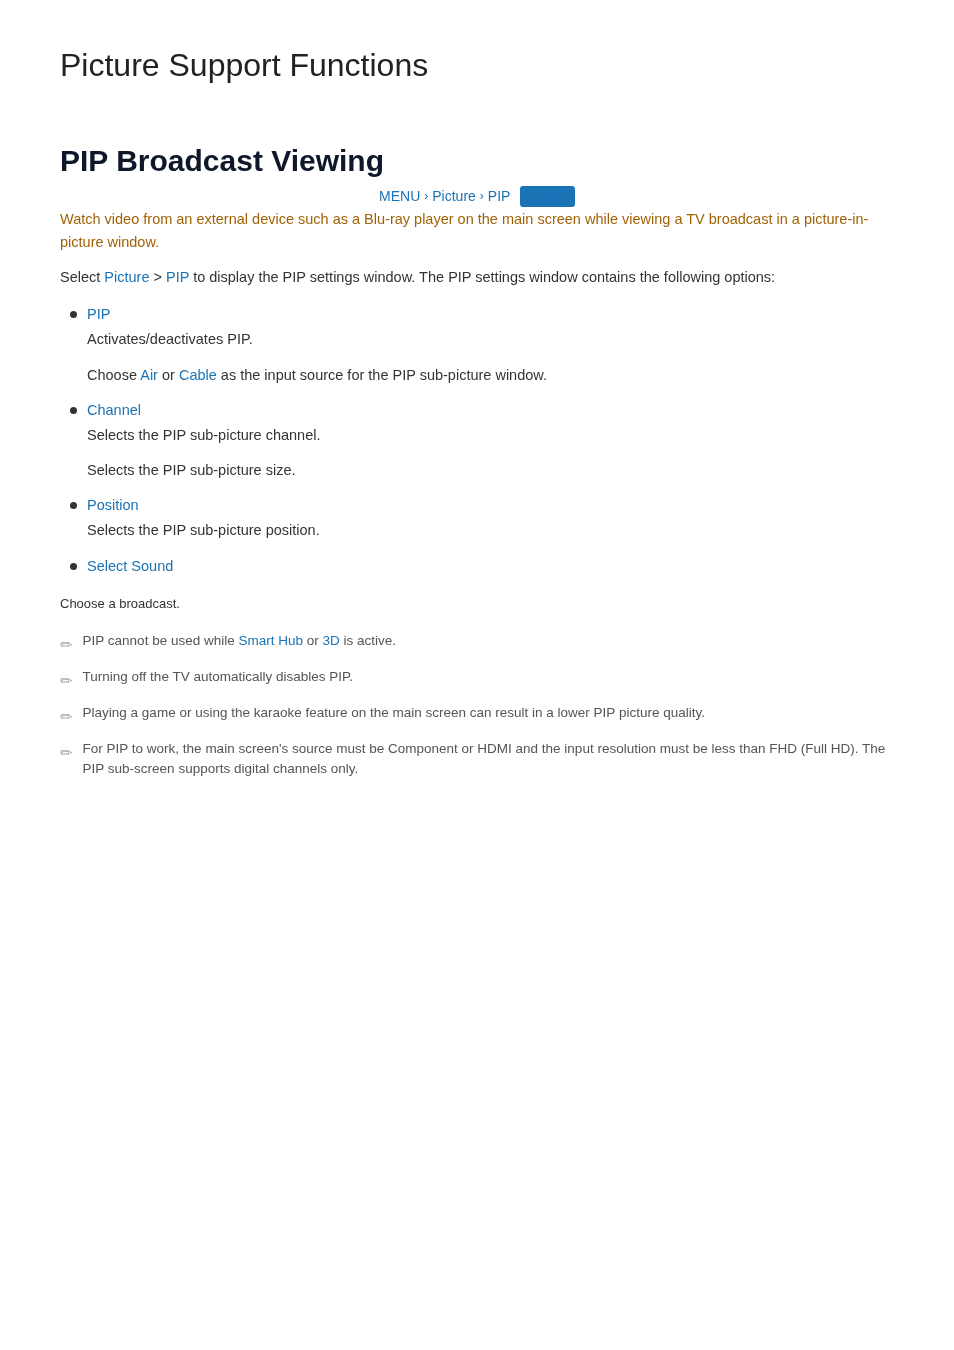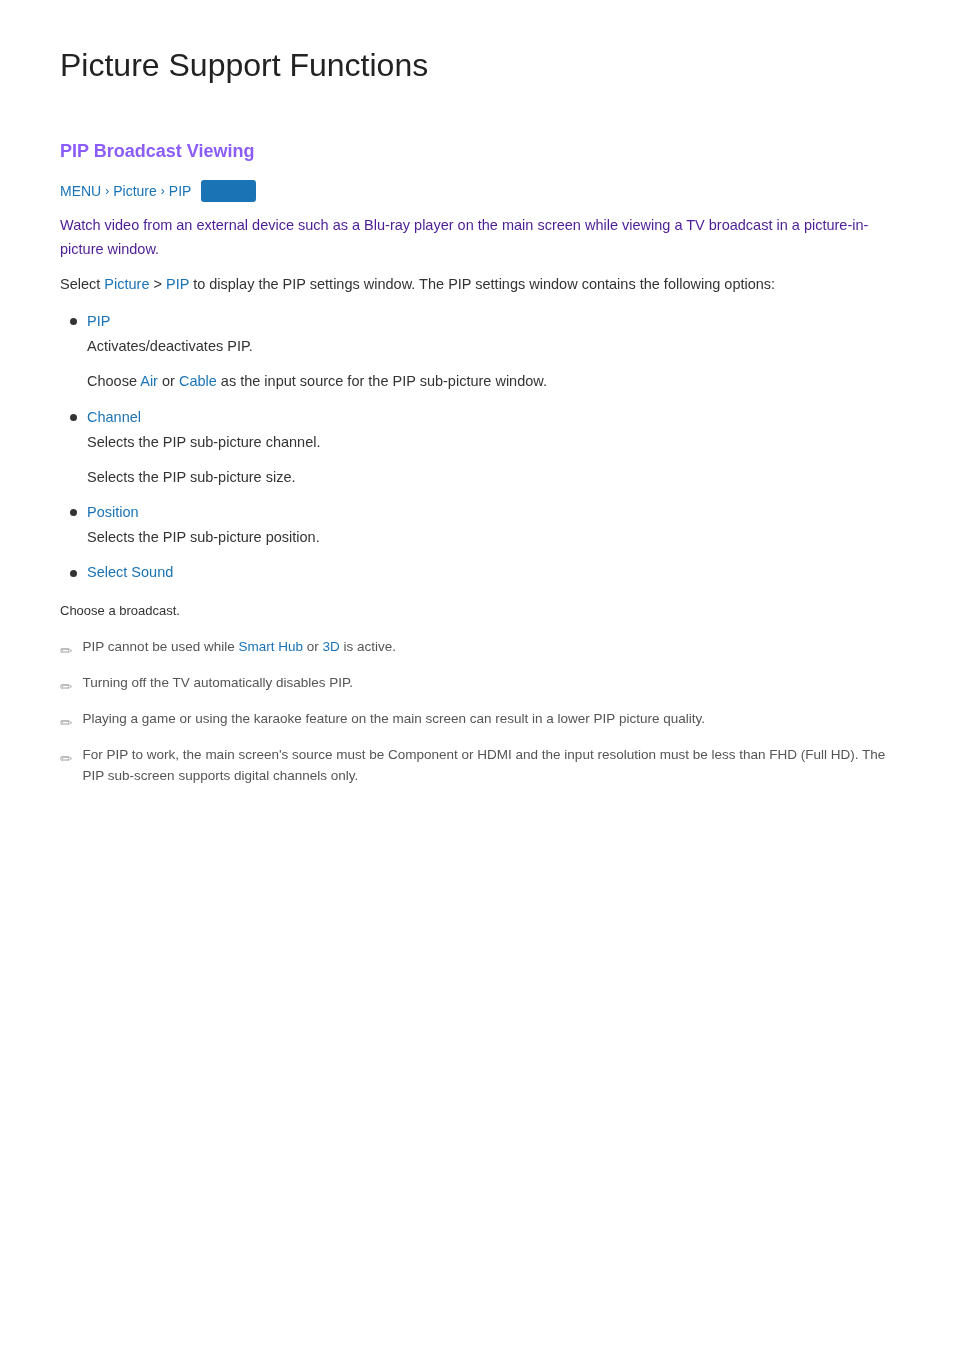--- a/index.html
+++ b/index.html
@@ -27,10 +27,9 @@
     }
 
     .section-title {
-      font-size: 18px;
+      font-size: 30px;
       font-weight: 600;
-      color: #8b5cf6;
-      margin-bottom: 14px;
+      color: #0f172a;
     }
 
     .breadcrumb {

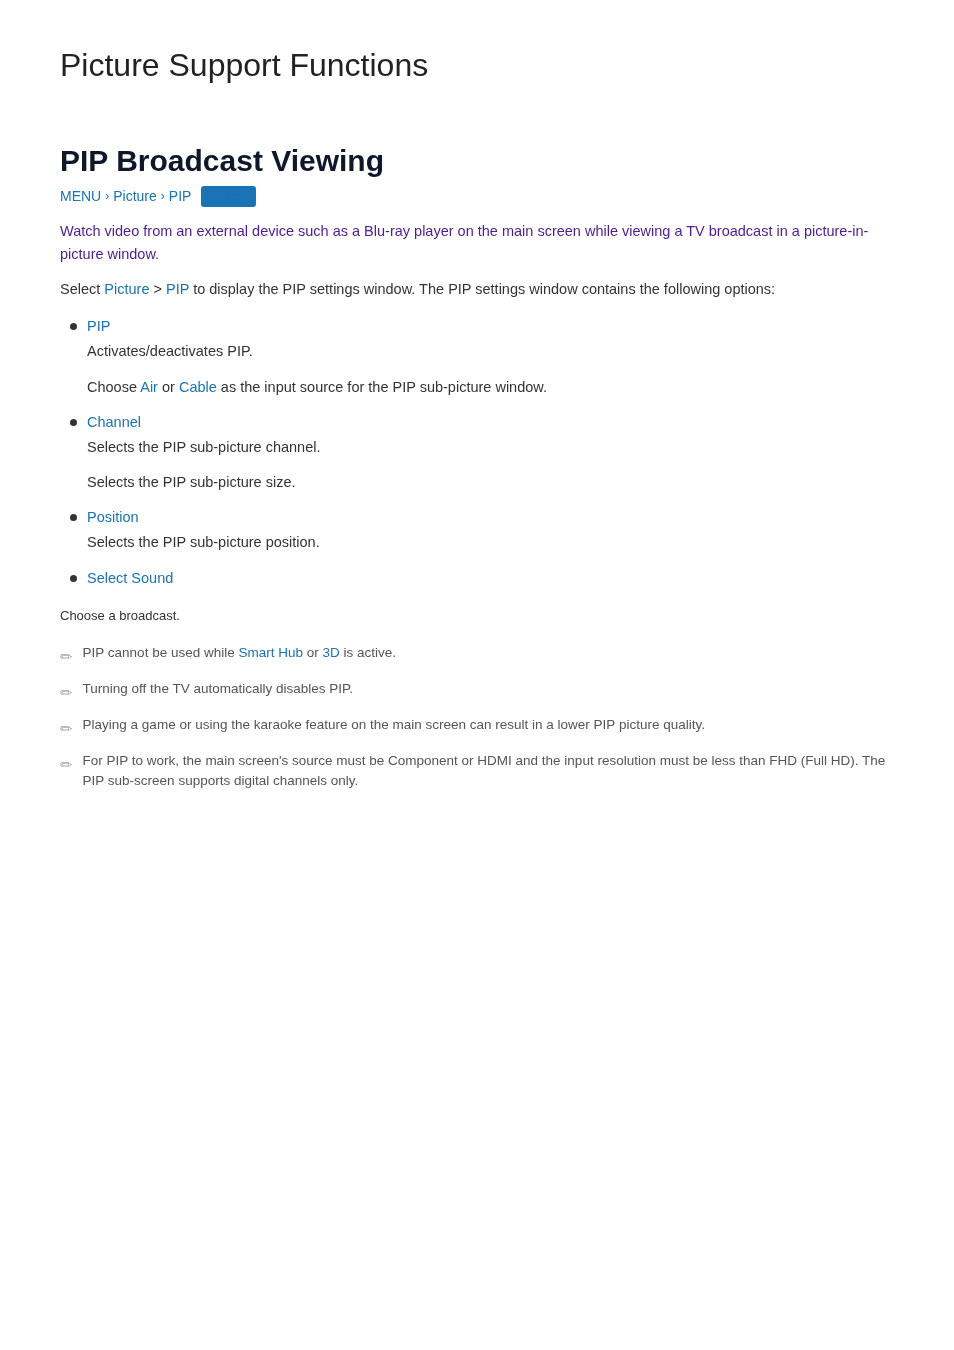--- a/index.html
+++ b/index.html
@@ -36,10 +36,10 @@
       color: #1a73b5;
       font-size: 14px;
       font-weight: 500;
-      margin-bottom: 12px;
       display: flex;
       align-items: center;
       gap: 4px;
+      justify-content: center;
     }
 
     .breadcrumb span {

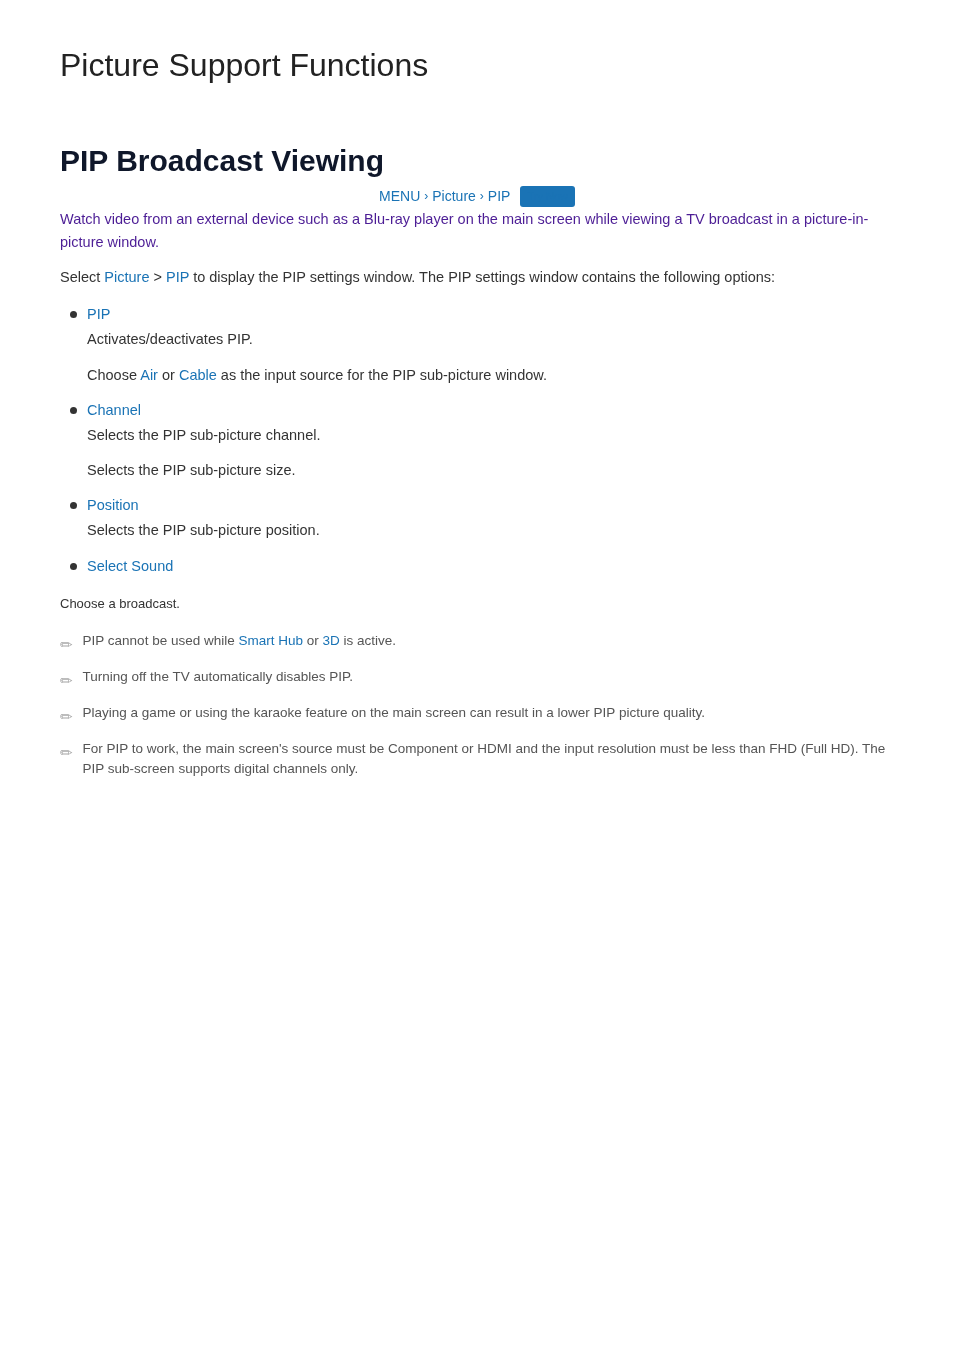--- a/index.html
+++ b/index.html
@@ -59,7 +59,7 @@
 
     .intro-text {
       margin-bottom: 12px;
-      color: #4c1d95;
+      color: #a16207;
       font-size: 14.5px;
     }
 

